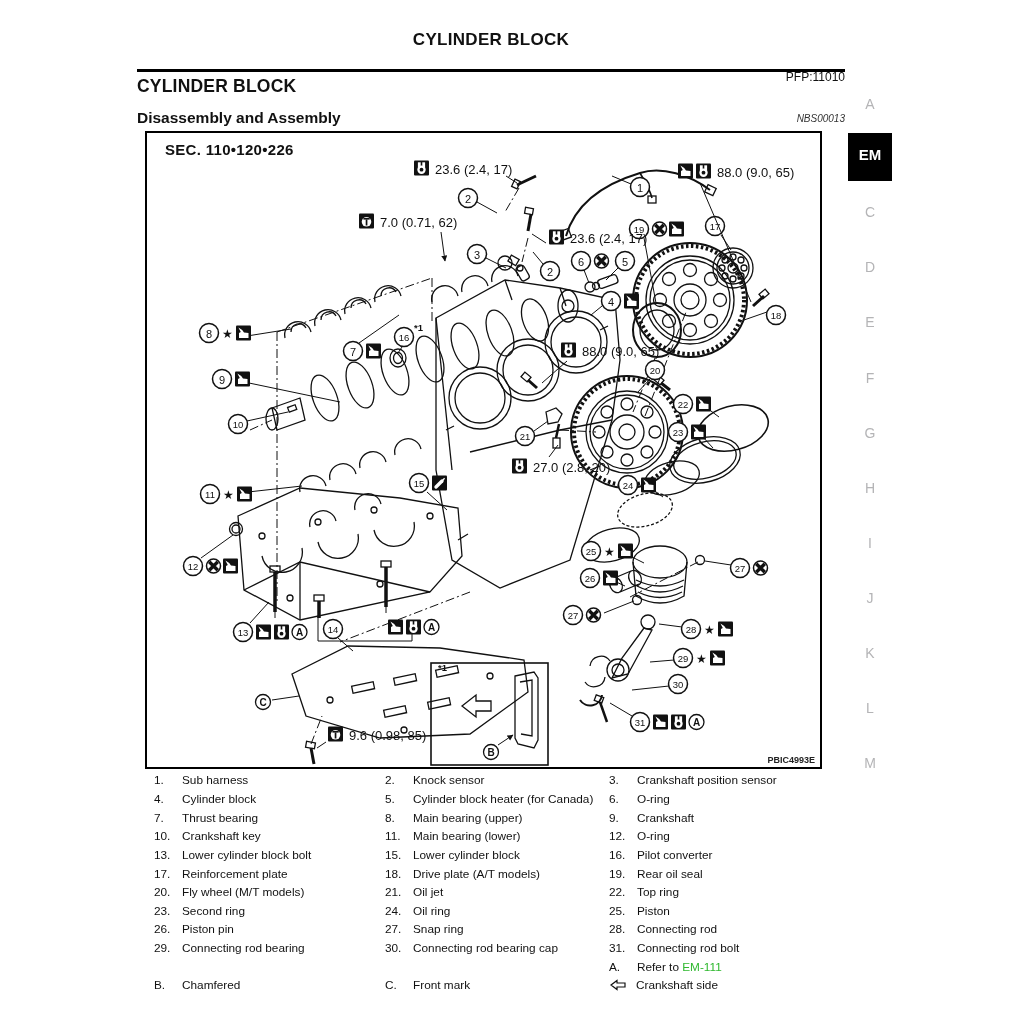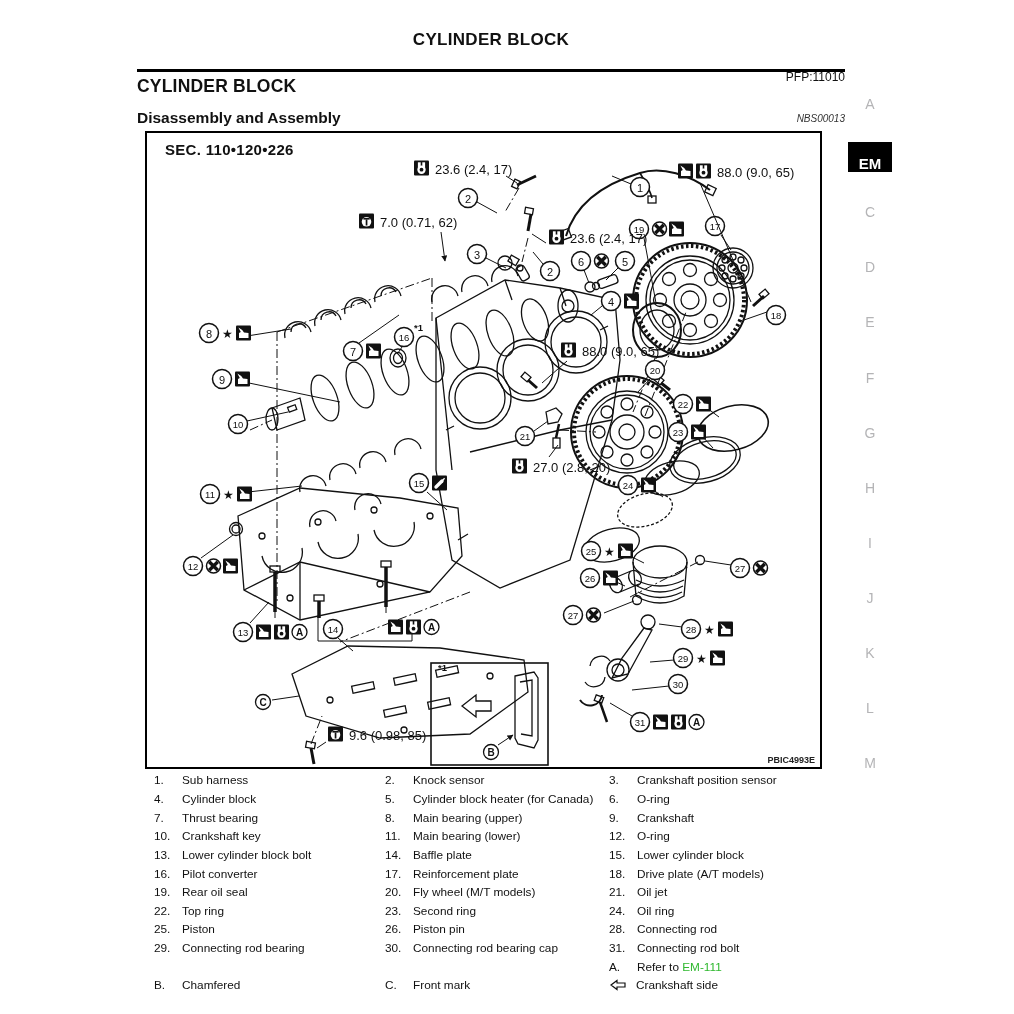--- a/index.html
+++ b/index.html
@@ -16,7 +16,7 @@
   .sec{left:18px;top:8px;font-size:15px;font-weight:bold;letter-spacing:.3px;text-align:right;}
   .figcode{right:5px;bottom:2px;font-size:9px;font-weight:bold;color:#222;}
   .mletter{left:848px;width:44px;text-align:center;font-size:14px;color:#b4b4b6;transform:translateY(-50%);}
-  .mactive{left:848px;width:44px;height:30px;background:#000;color:#fff;font-weight:bold;font-size:15px;
+  .mactive{left:848px;width:44px;height:48px;background:#000;color:#fff;font-weight:bold;font-size:15px;
            line-height:44px;text-align:center;transform:translateY(-50%);}
   .legend{left:154px;top:771px;width:690px;display:grid;grid-template-columns:231px 224px 235px;
           grid-auto-rows:18.65px;font-size:11.8px;}

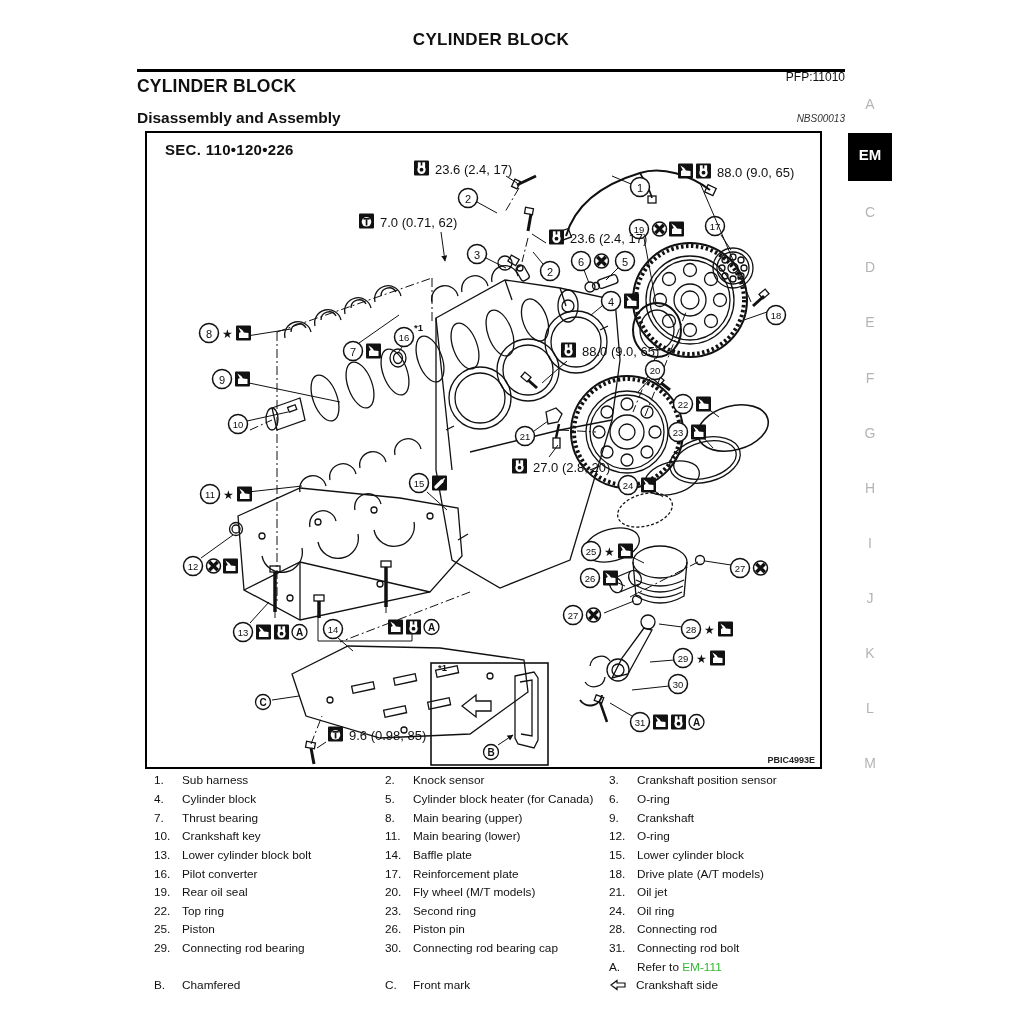--- a/index.html
+++ b/index.html
@@ -726,10 +726,6 @@
         <span>Lower cylinder block bolt</span>
       </div>
       <div class="cell">
-        <span class="ln">14.</span>
-        <span>Baffle plate</span>
-      </div>
-      <div class="cell">
         <span class="ln">15.</span>
         <span>Lower cylinder block</span>
       </div>

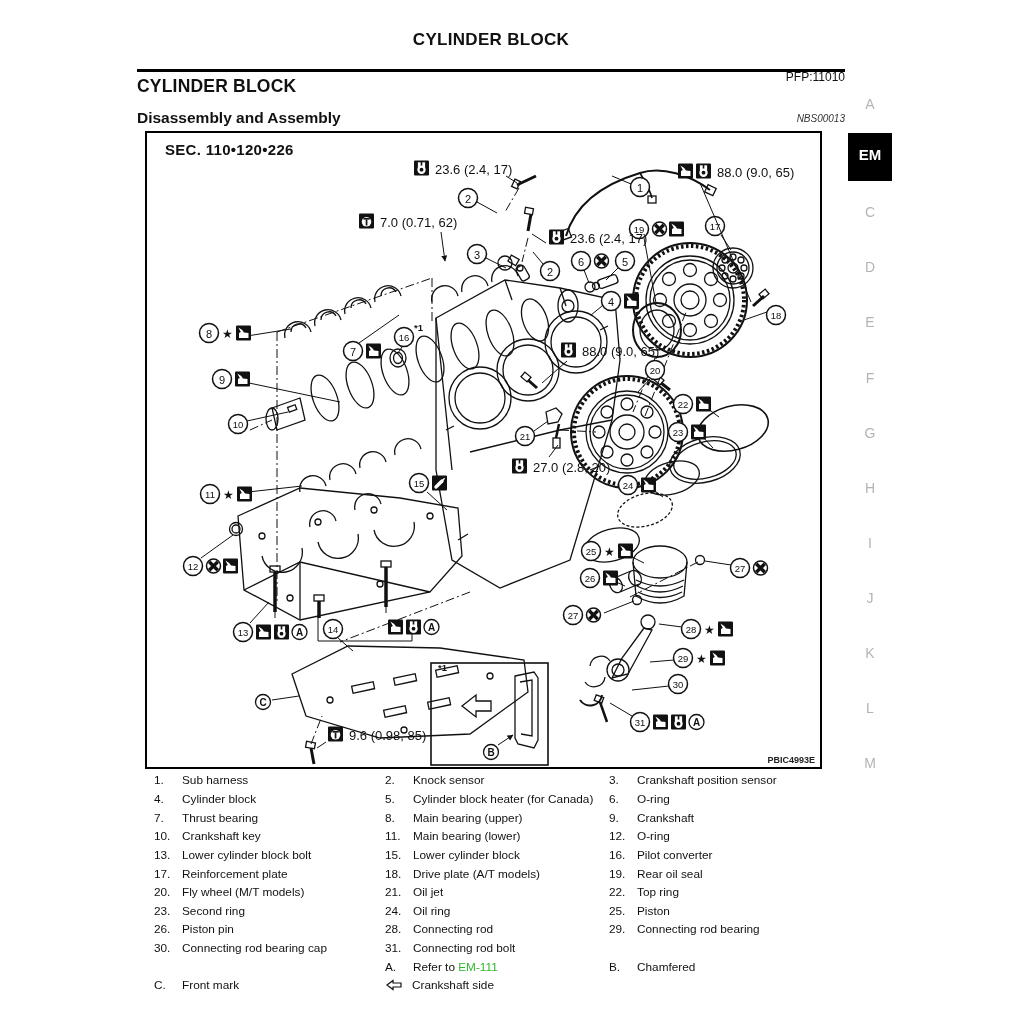--- a/index.html
+++ b/index.html
@@ -774,6 +774,10 @@
         <span>Piston pin</span>
       </div>
       <div class="cell">
+        <span class="ln">27.</span>
+        <span>Snap ring</span>
+      </div>
+      <div class="cell">
         <span class="ln">28.</span>
         <span>Connecting rod</span>
       </div>

